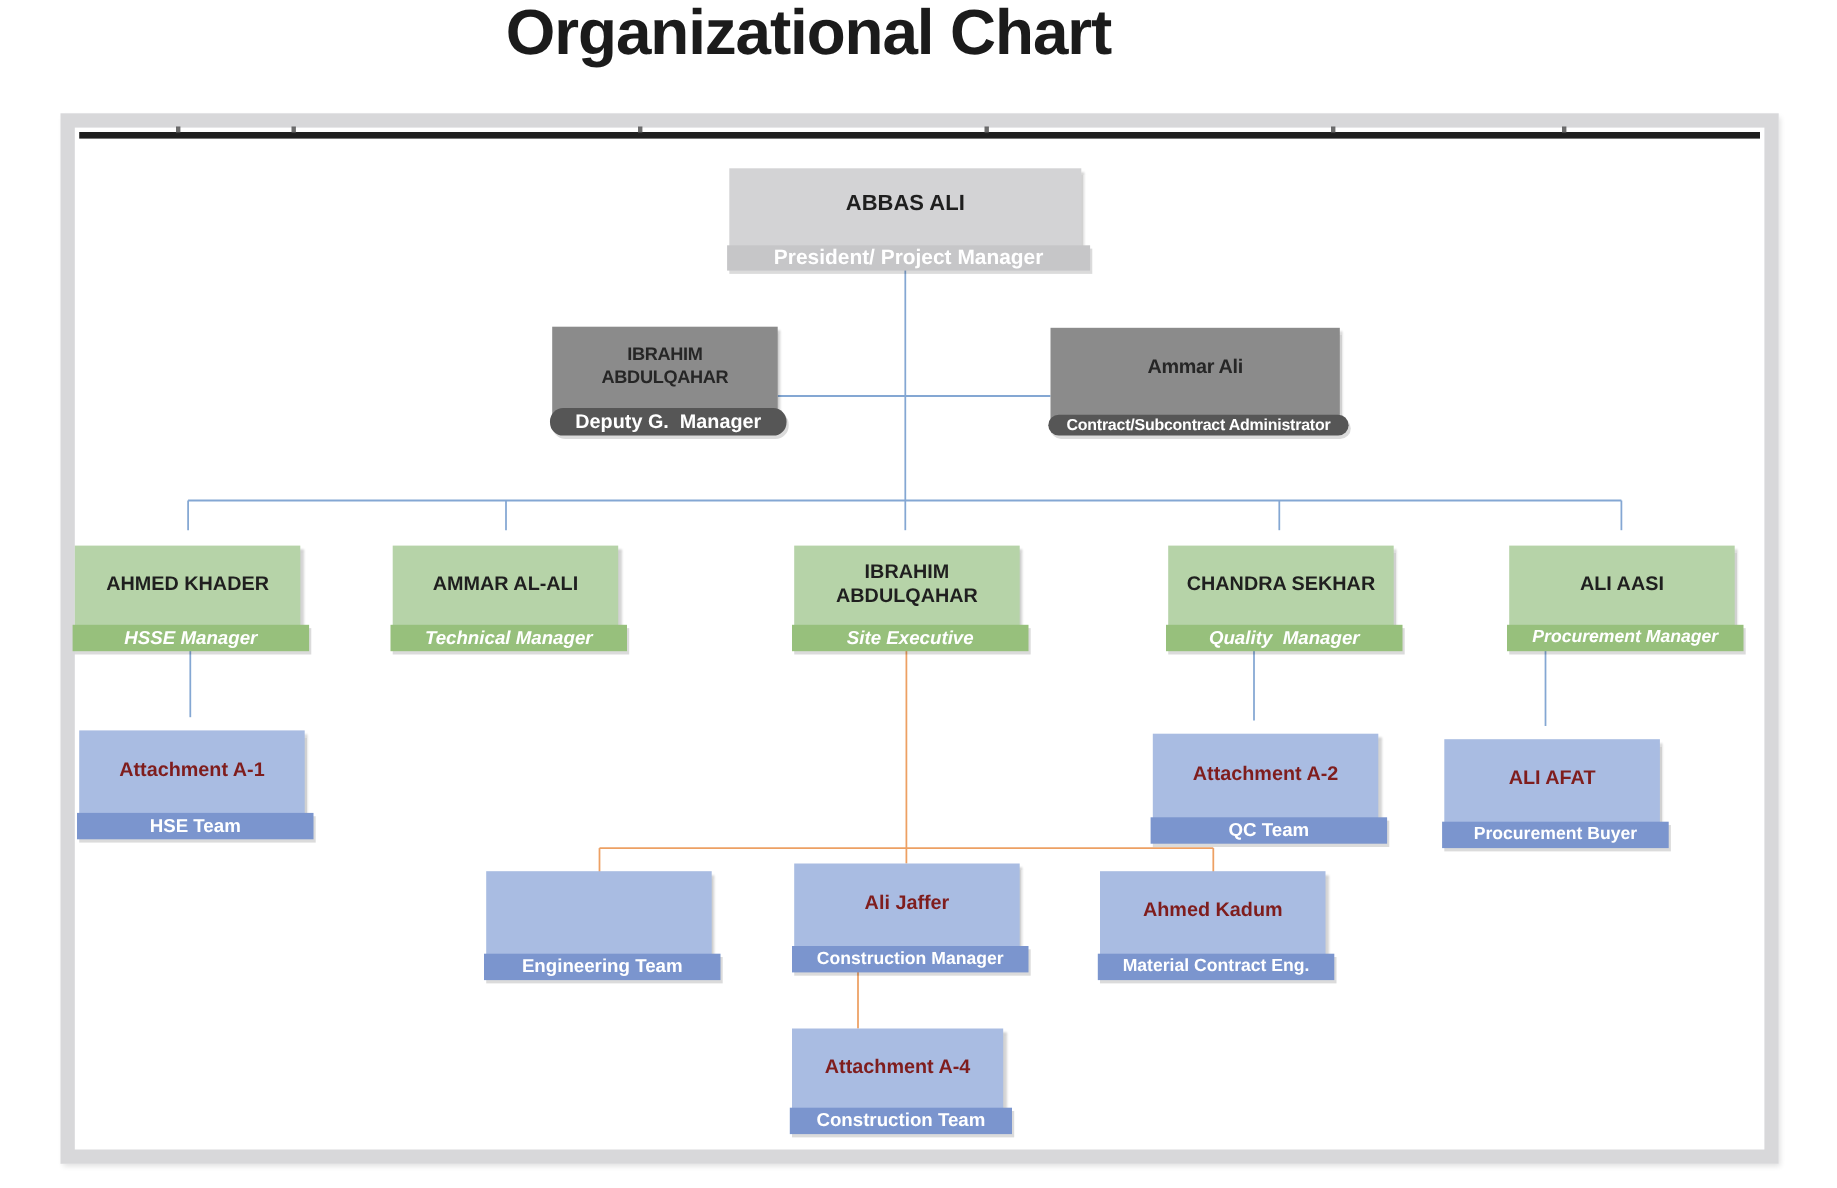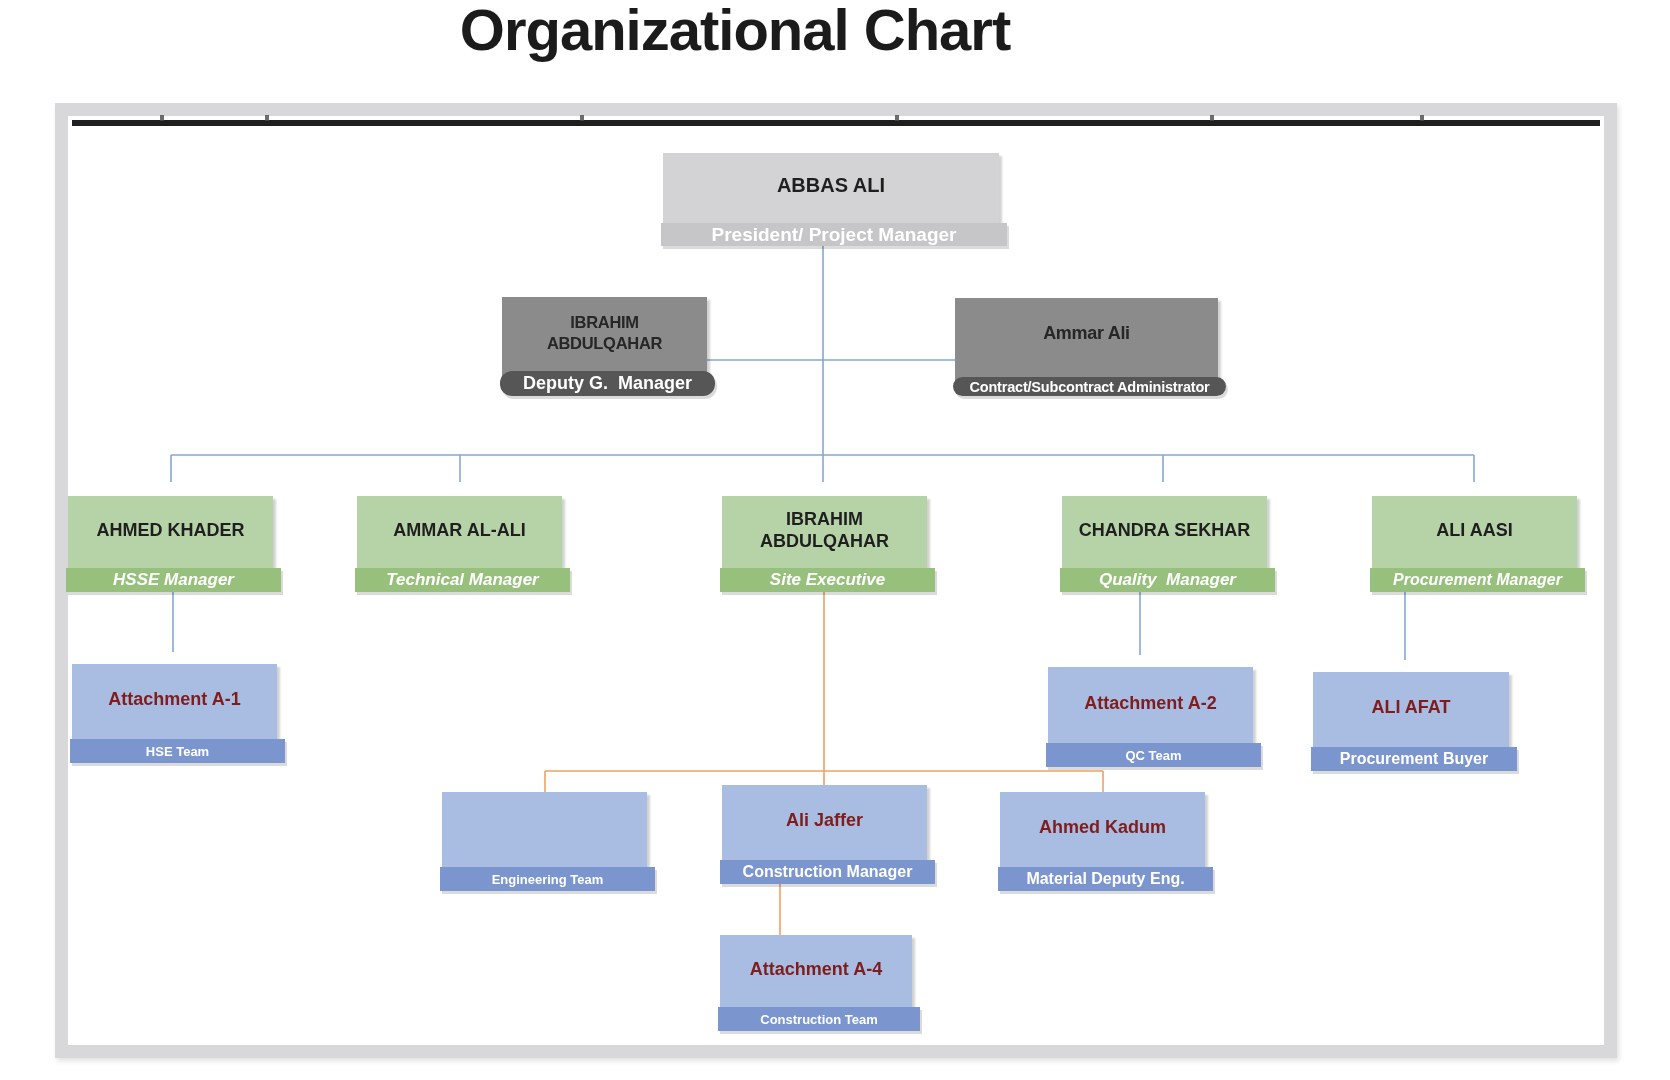--- a/index.html
+++ b/index.html
@@ -34,7 +34,7 @@
     box-shadow:2px 3px 0 rgba(0,0,0,0.14);
   }
   
-  .exec{background:#d3d3d5;padding-left:16px;}
+  .exec{background:#d3d3d5;}
   .exec .name{font-size:20px;color:#1f1f1f;}
   .exec .band{background:#c6c6c8;font-size:19px;height:23px;}
   .staff{background:#8b8b8b;}

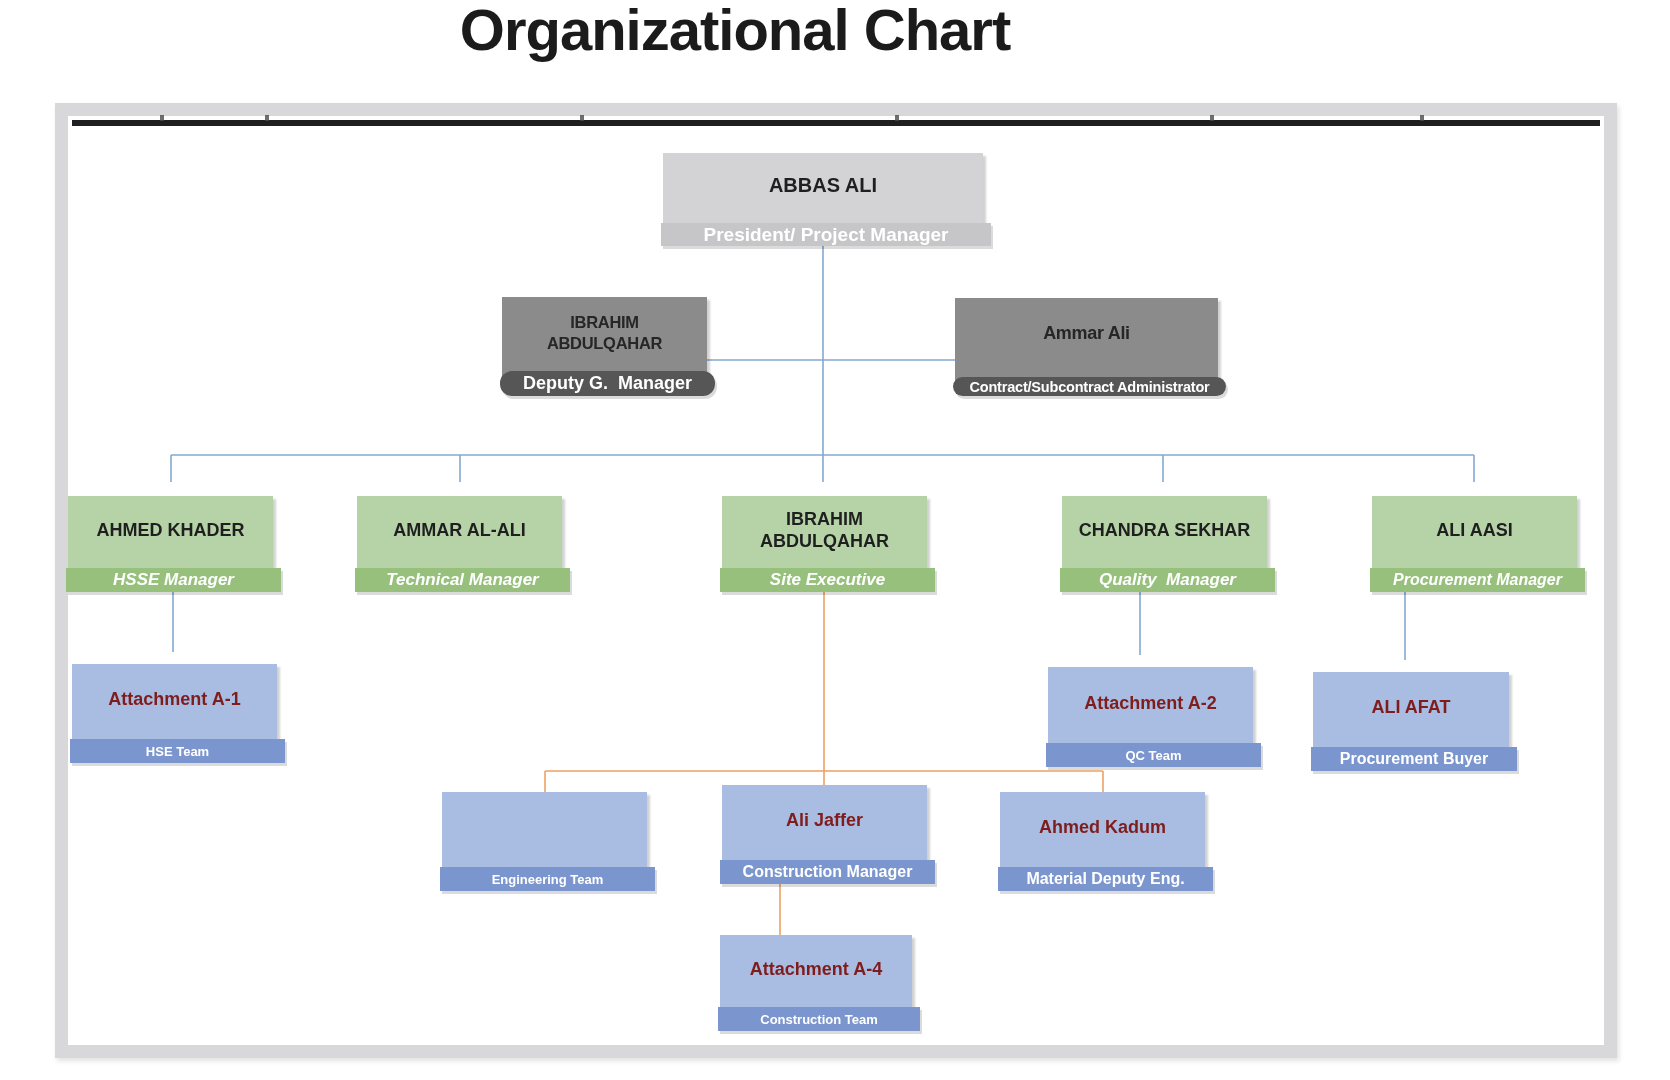--- a/index.html
+++ b/index.html
@@ -45,7 +45,7 @@
   .mgr .band{background:#97c07c;font-size:17px;font-style:italic;}
   .team{background:#a9bce2;}
   .team .name{font-size:18px;color:#7f1d1d;}
-  .team .band{background:#7b95ce;font-size:13px;}
+  .team .band{background:#7b95ce;font-size:17px;}
   .fs15{font-size:14.5px !important;letter-spacing:-0.2px;}
   .fs16{font-size:16px !important;}
 </style>

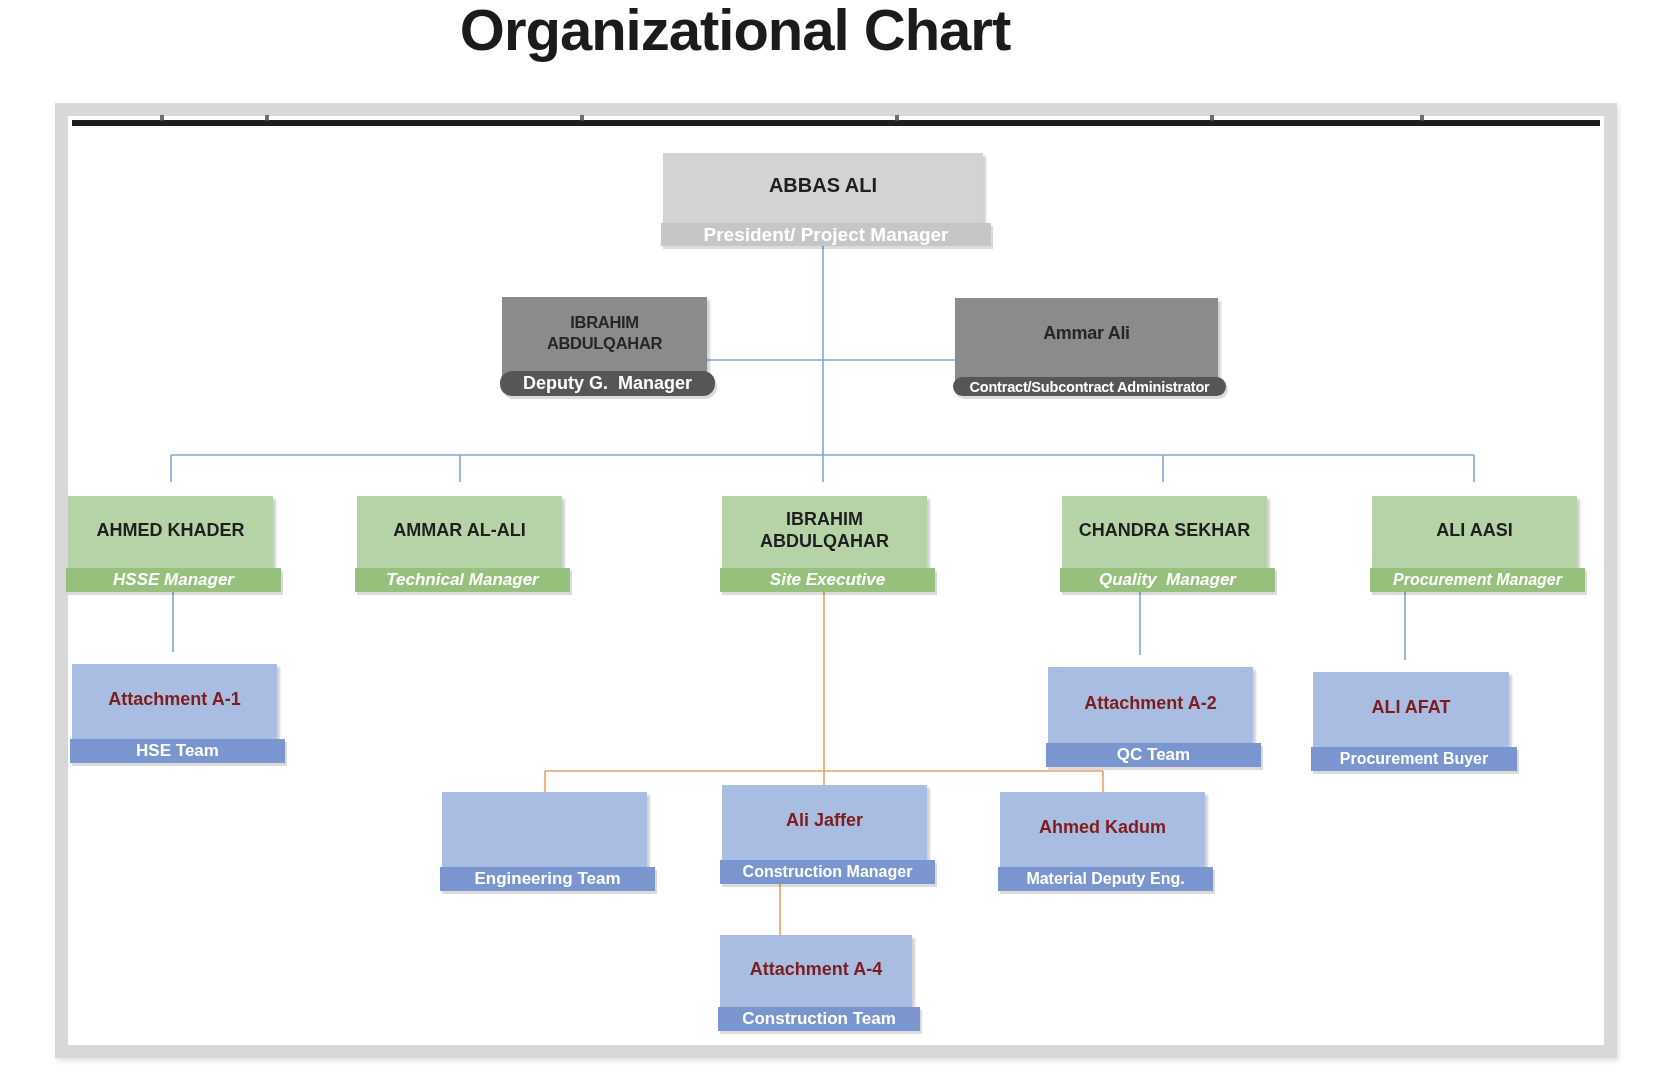--- a/index.html
+++ b/index.html
@@ -145,7 +145,7 @@
   </div>
   <div class="node team" style="left:1000px;top:792px;width:205px;height:93px">
     <div class="name">Ahmed Kadum</div>
-    <div class="band fs16">Material Deputy Eng.</div>
+    <div class="band fs16">Material Contract Eng.</div>
   </div>
 
   <div class="node team" style="left:720px;top:935px;width:192px;height:90px">

